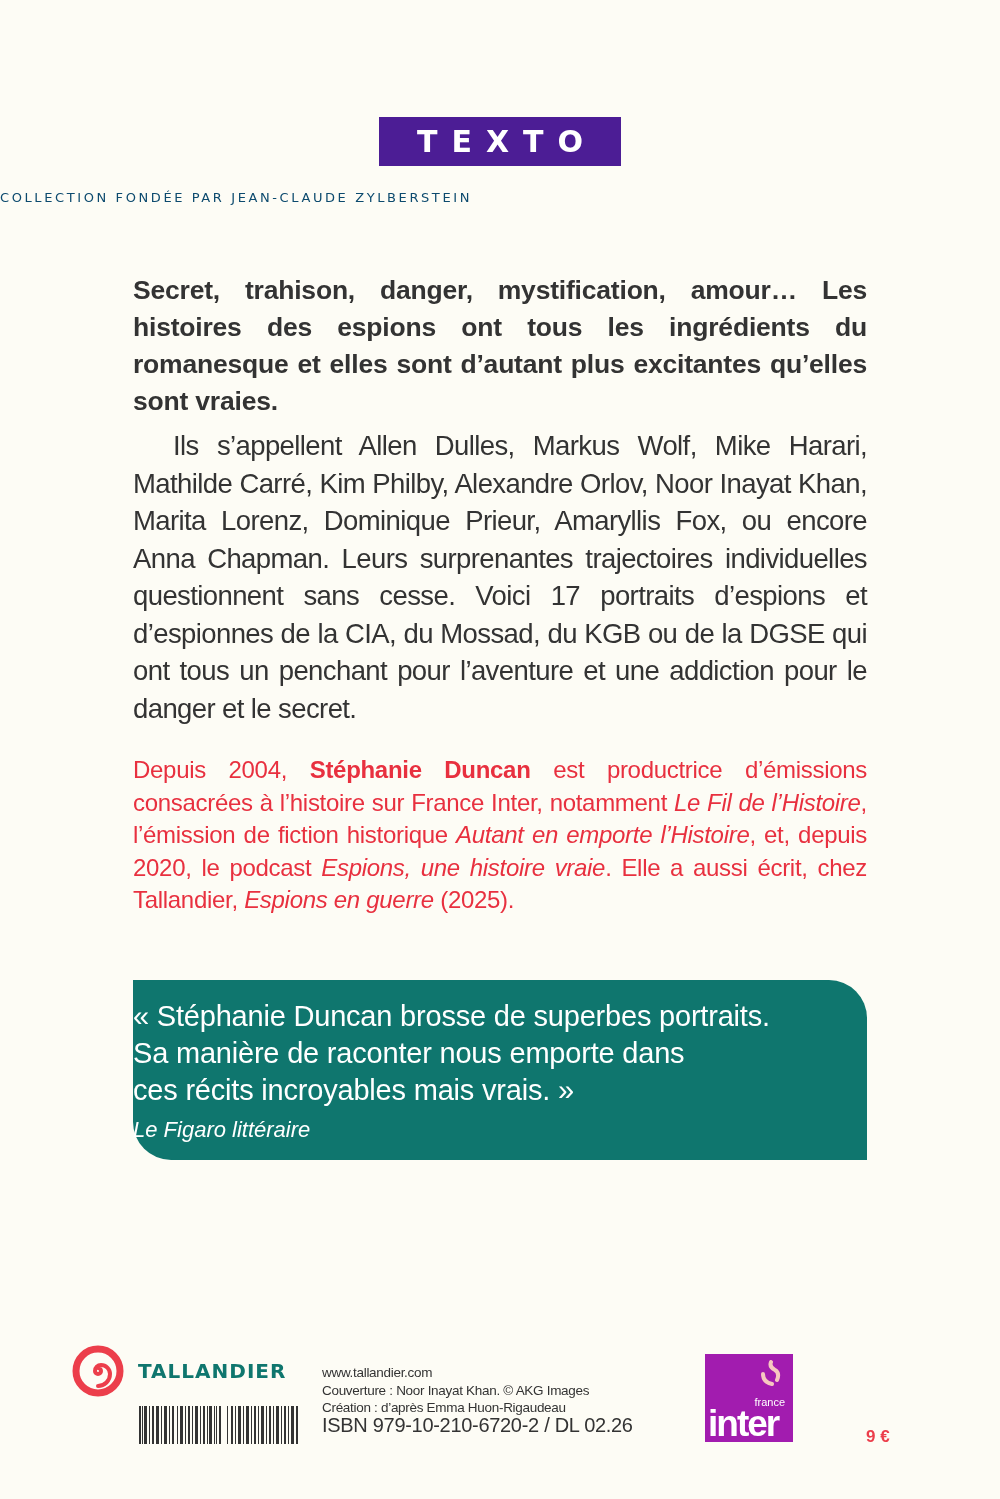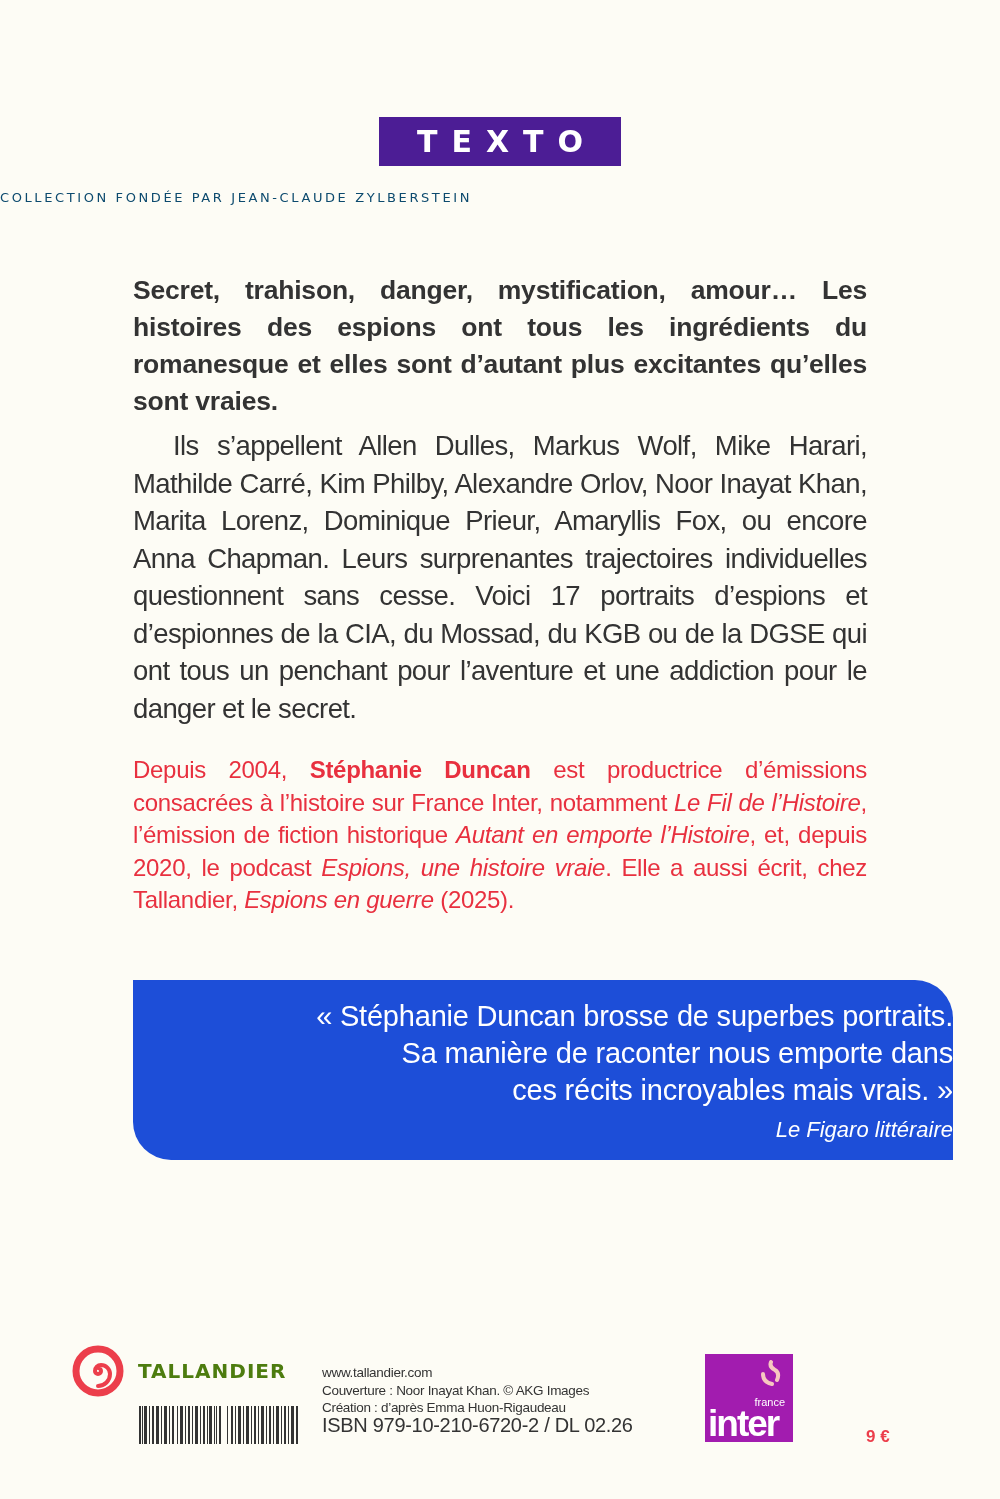--- a/index.html
+++ b/index.html
@@ -49,10 +49,10 @@
     .bio b { font-weight: bold; }
     .quote-box {
       position: absolute; left: 133px; top: 980px;
-      width: 820px; height: 180px;
-      background: #1d4ed8;
+      width: 734px; height: 180px;
+      background: #0f766e;
       border-radius: 0 38px 0 38px;
-      color: #fff; text-align: right;
+      color: #fff; text-align: left;
       box-sizing: border-box; padding-top: 18px;
     }
     .quote-text {

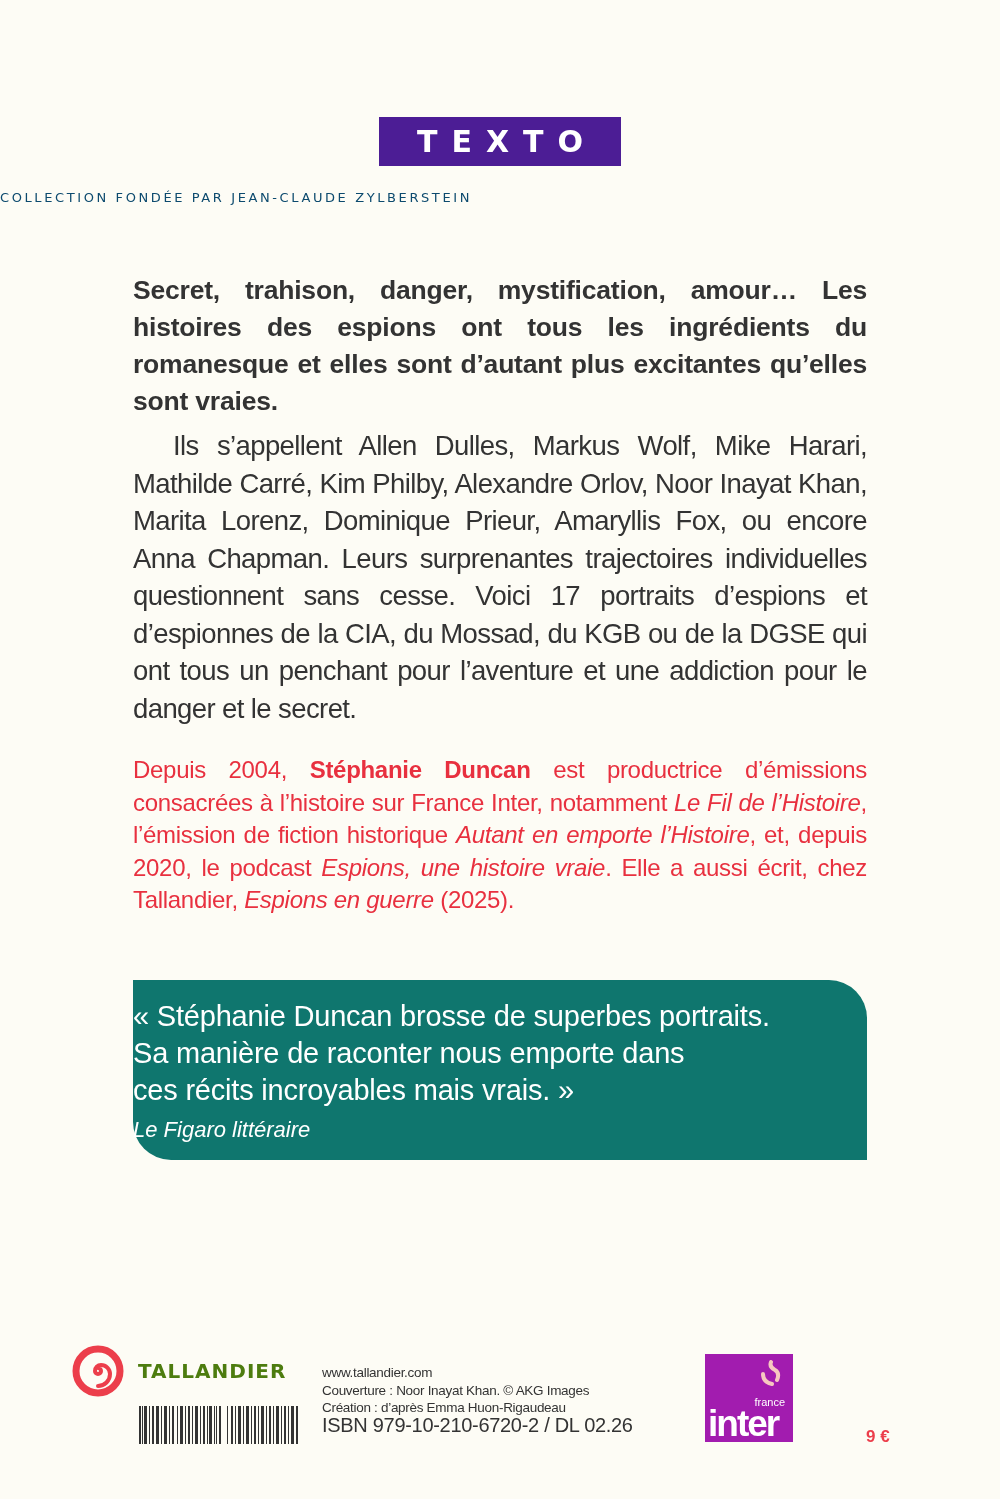--- a/index.html
+++ b/index.html
@@ -70,7 +70,7 @@
     }
     .spiral-icon { width: 52px; height: 52px; }
     .publisher-name {
-      color: #4d7c0f; font-weight: bold; font-size: 20px;
+      color: #0f766e; font-weight: bold; font-size: 20px;
       letter-spacing: 1px; font-family: "DejaVu Sans", sans-serif;
     }
     .barcode {

